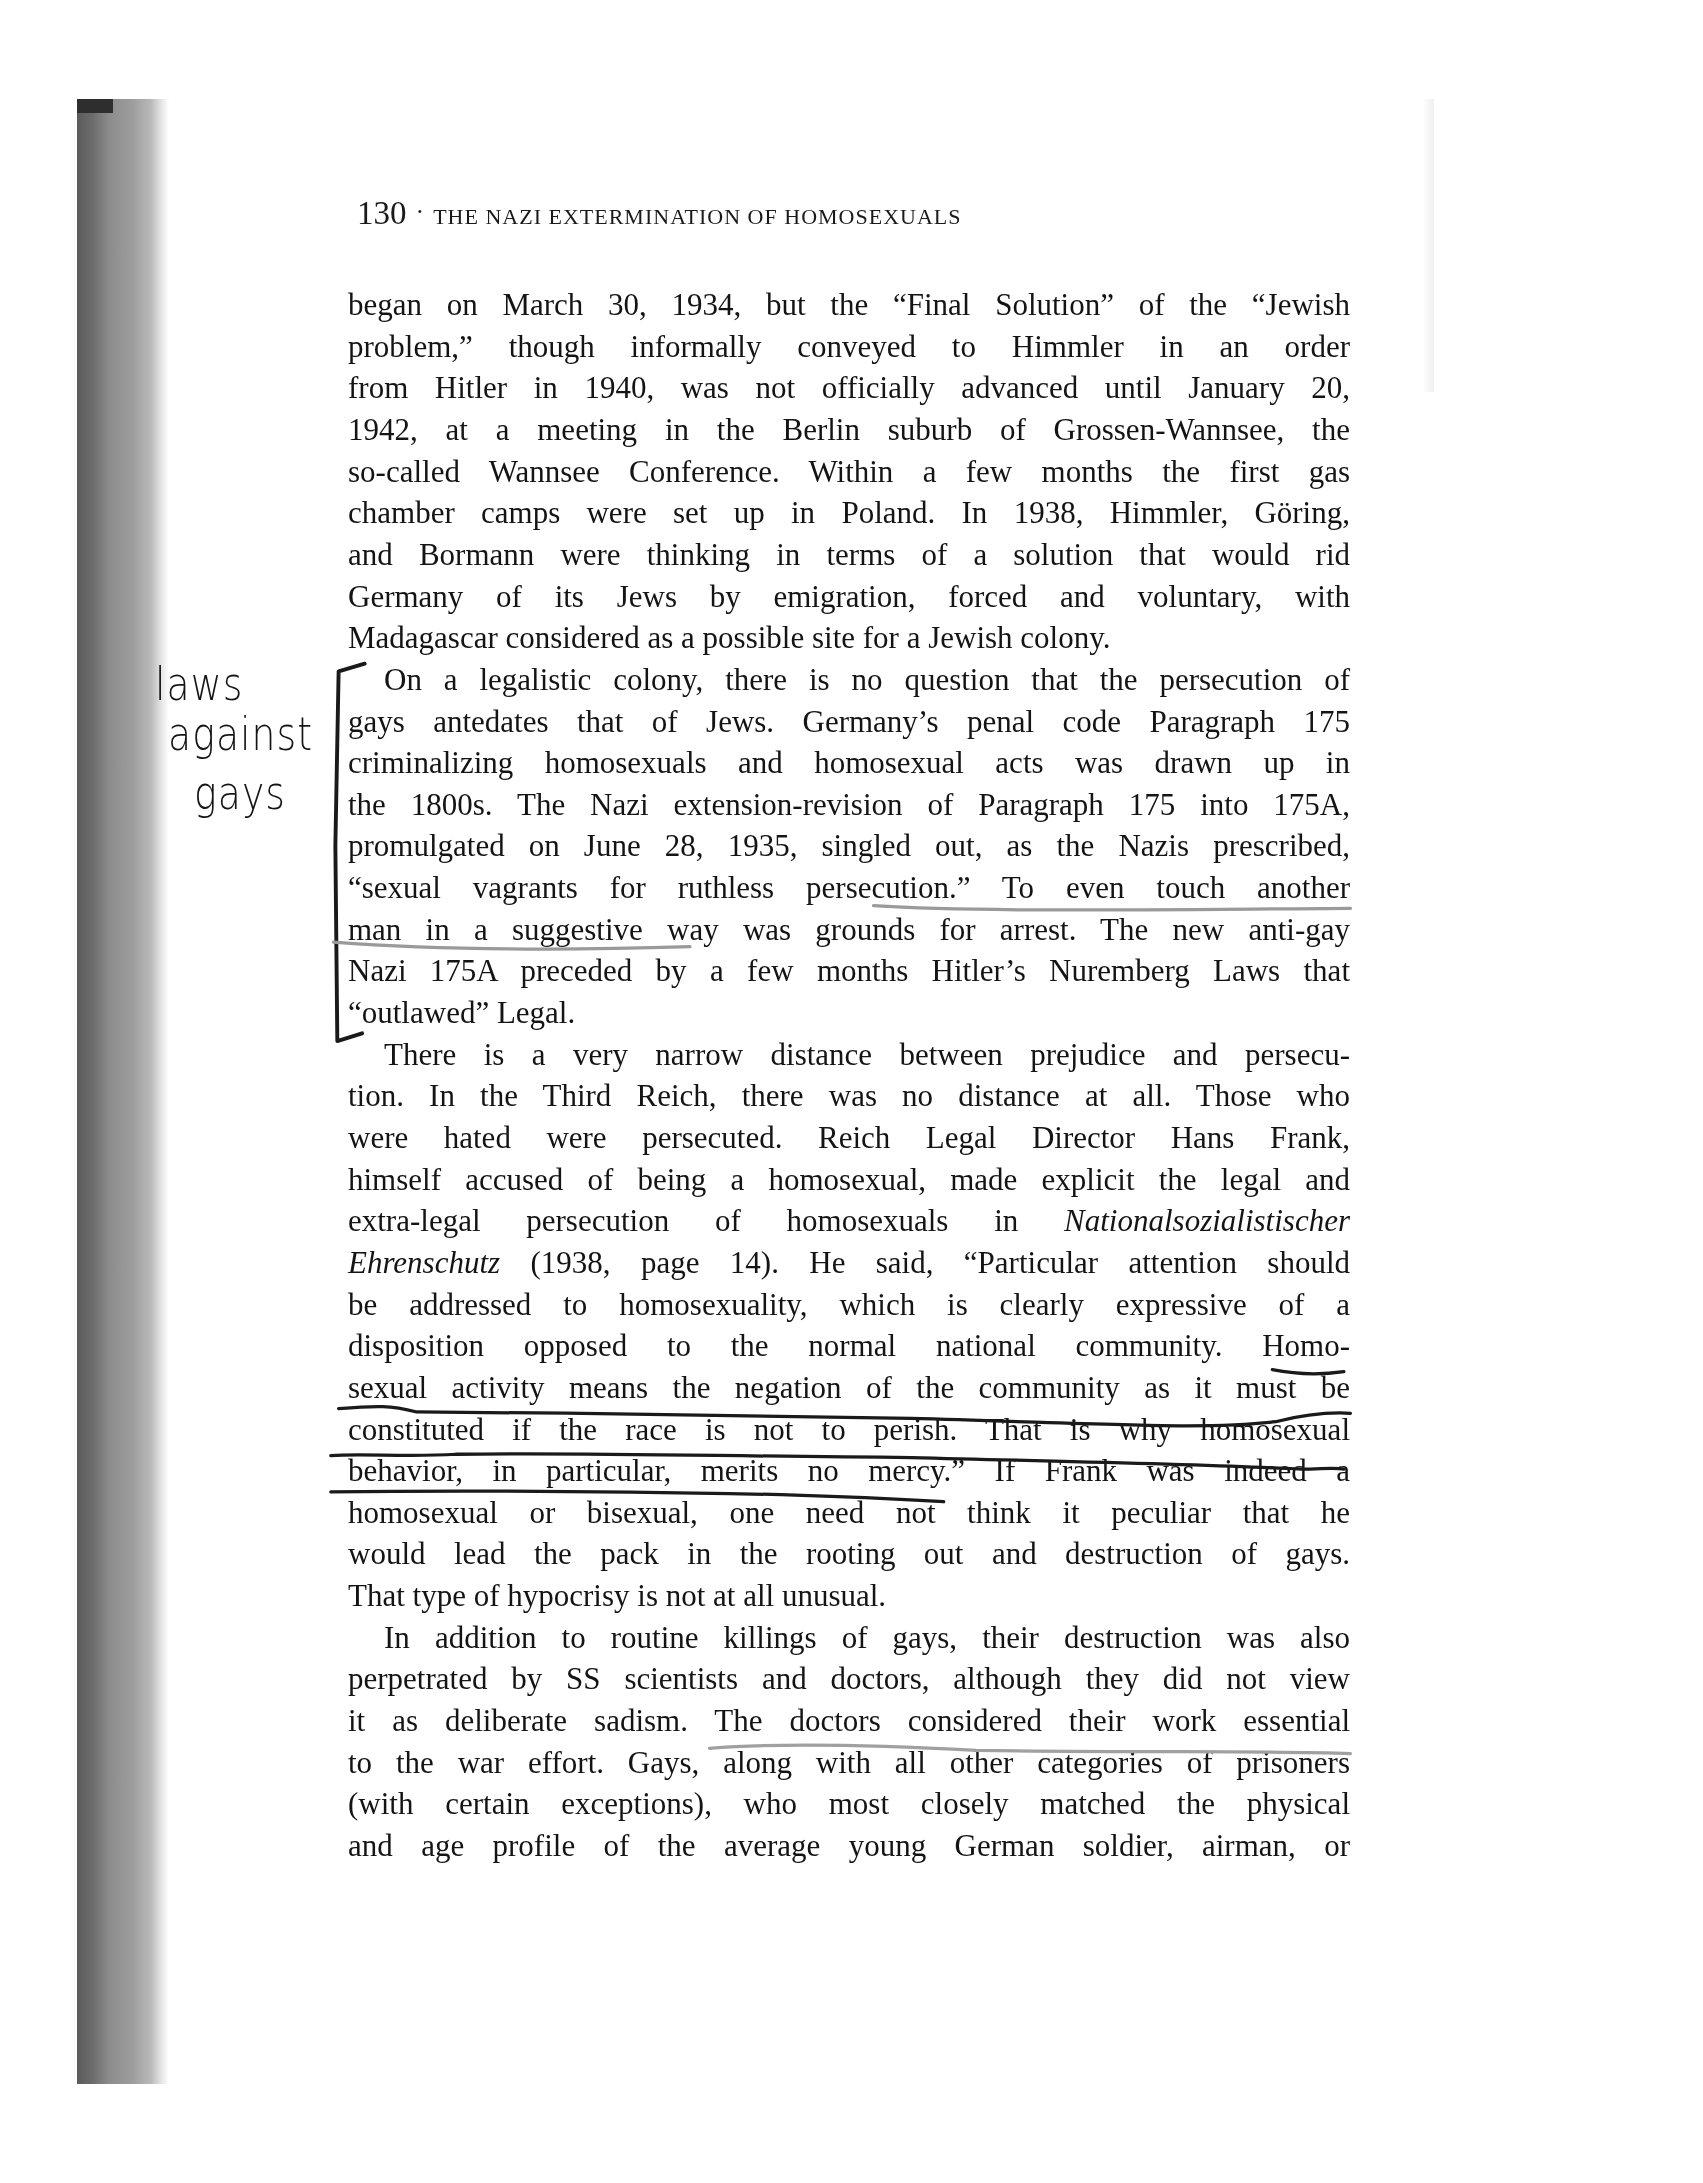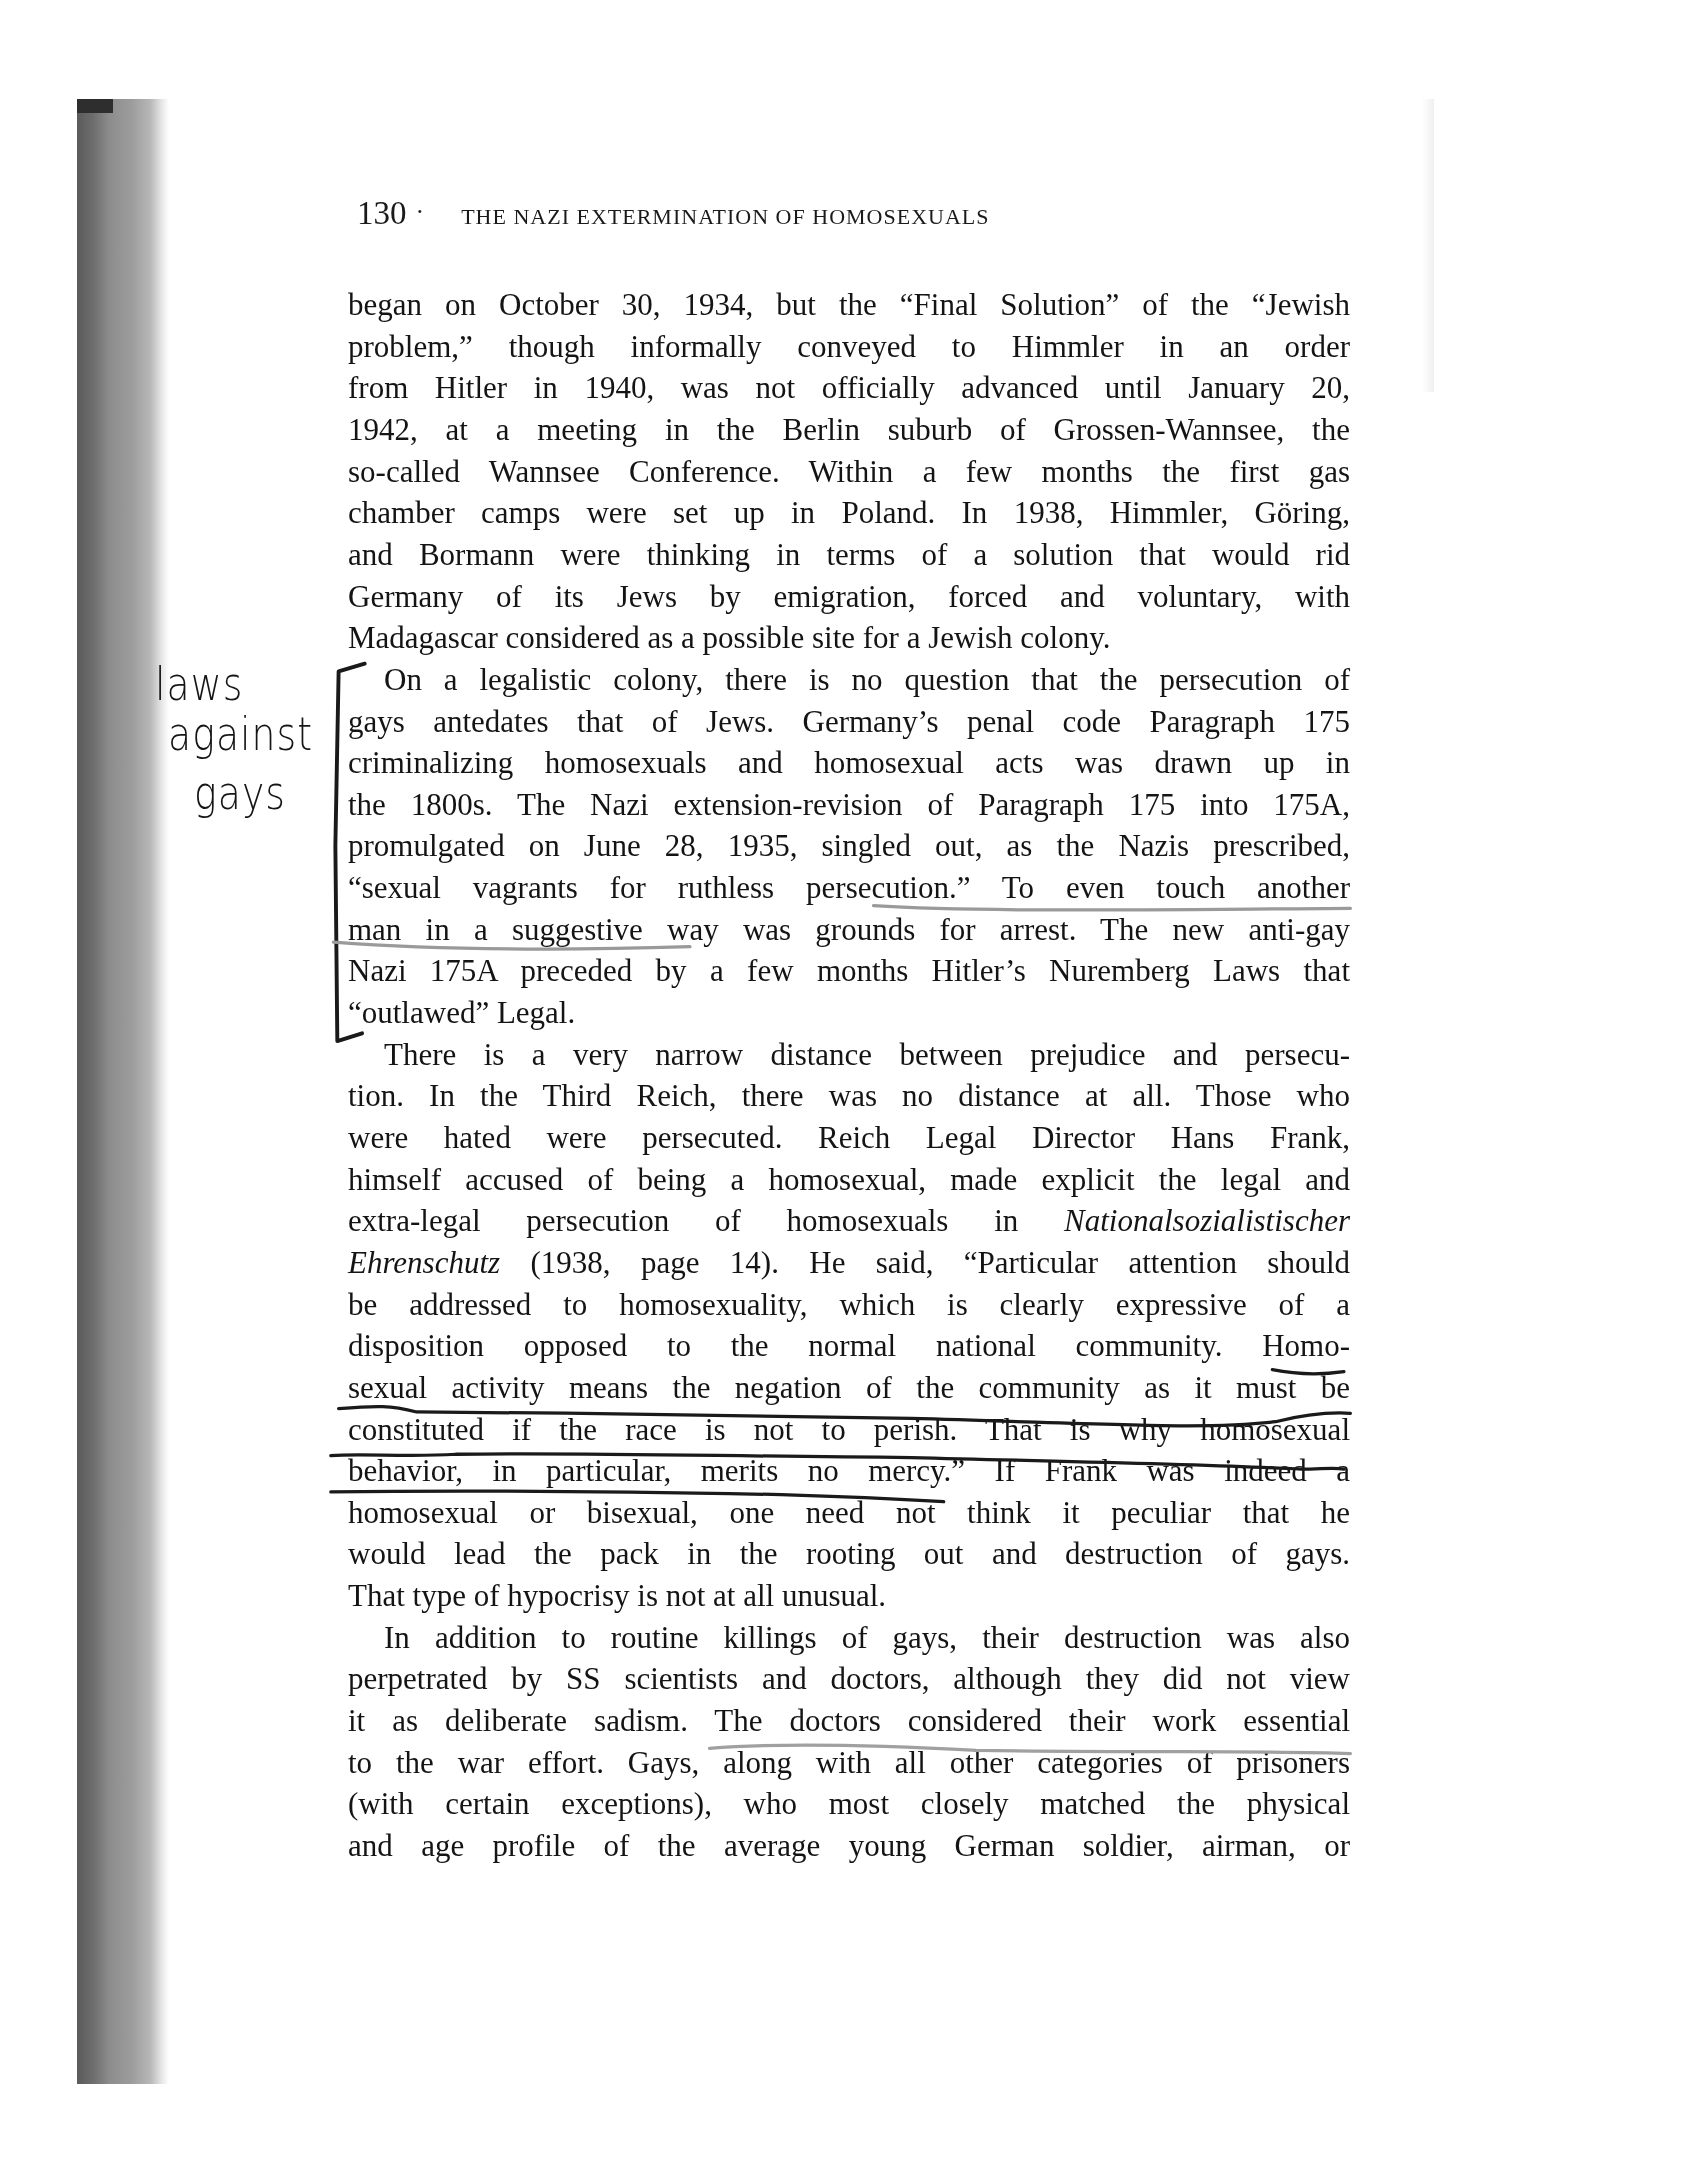--- a/index.html
+++ b/index.html
@@ -21,7 +21,7 @@
   }
   .header .pg { font-size: 33px; }
   .header .dot { font-size: 26px; margin: 0 9px; position: relative; top: -3.9px; }
-  .header .title { font-size: 22px; letter-spacing: 1px; margin-left: 28px; }
+  .header .title { font-size: 22px; letter-spacing: 1px; }
   .line {
     position: absolute; left: 348px; width: 1002px; height: 40px;
     font-family: "Liberation Serif", serif; font-size: 31px; line-height: 40px;

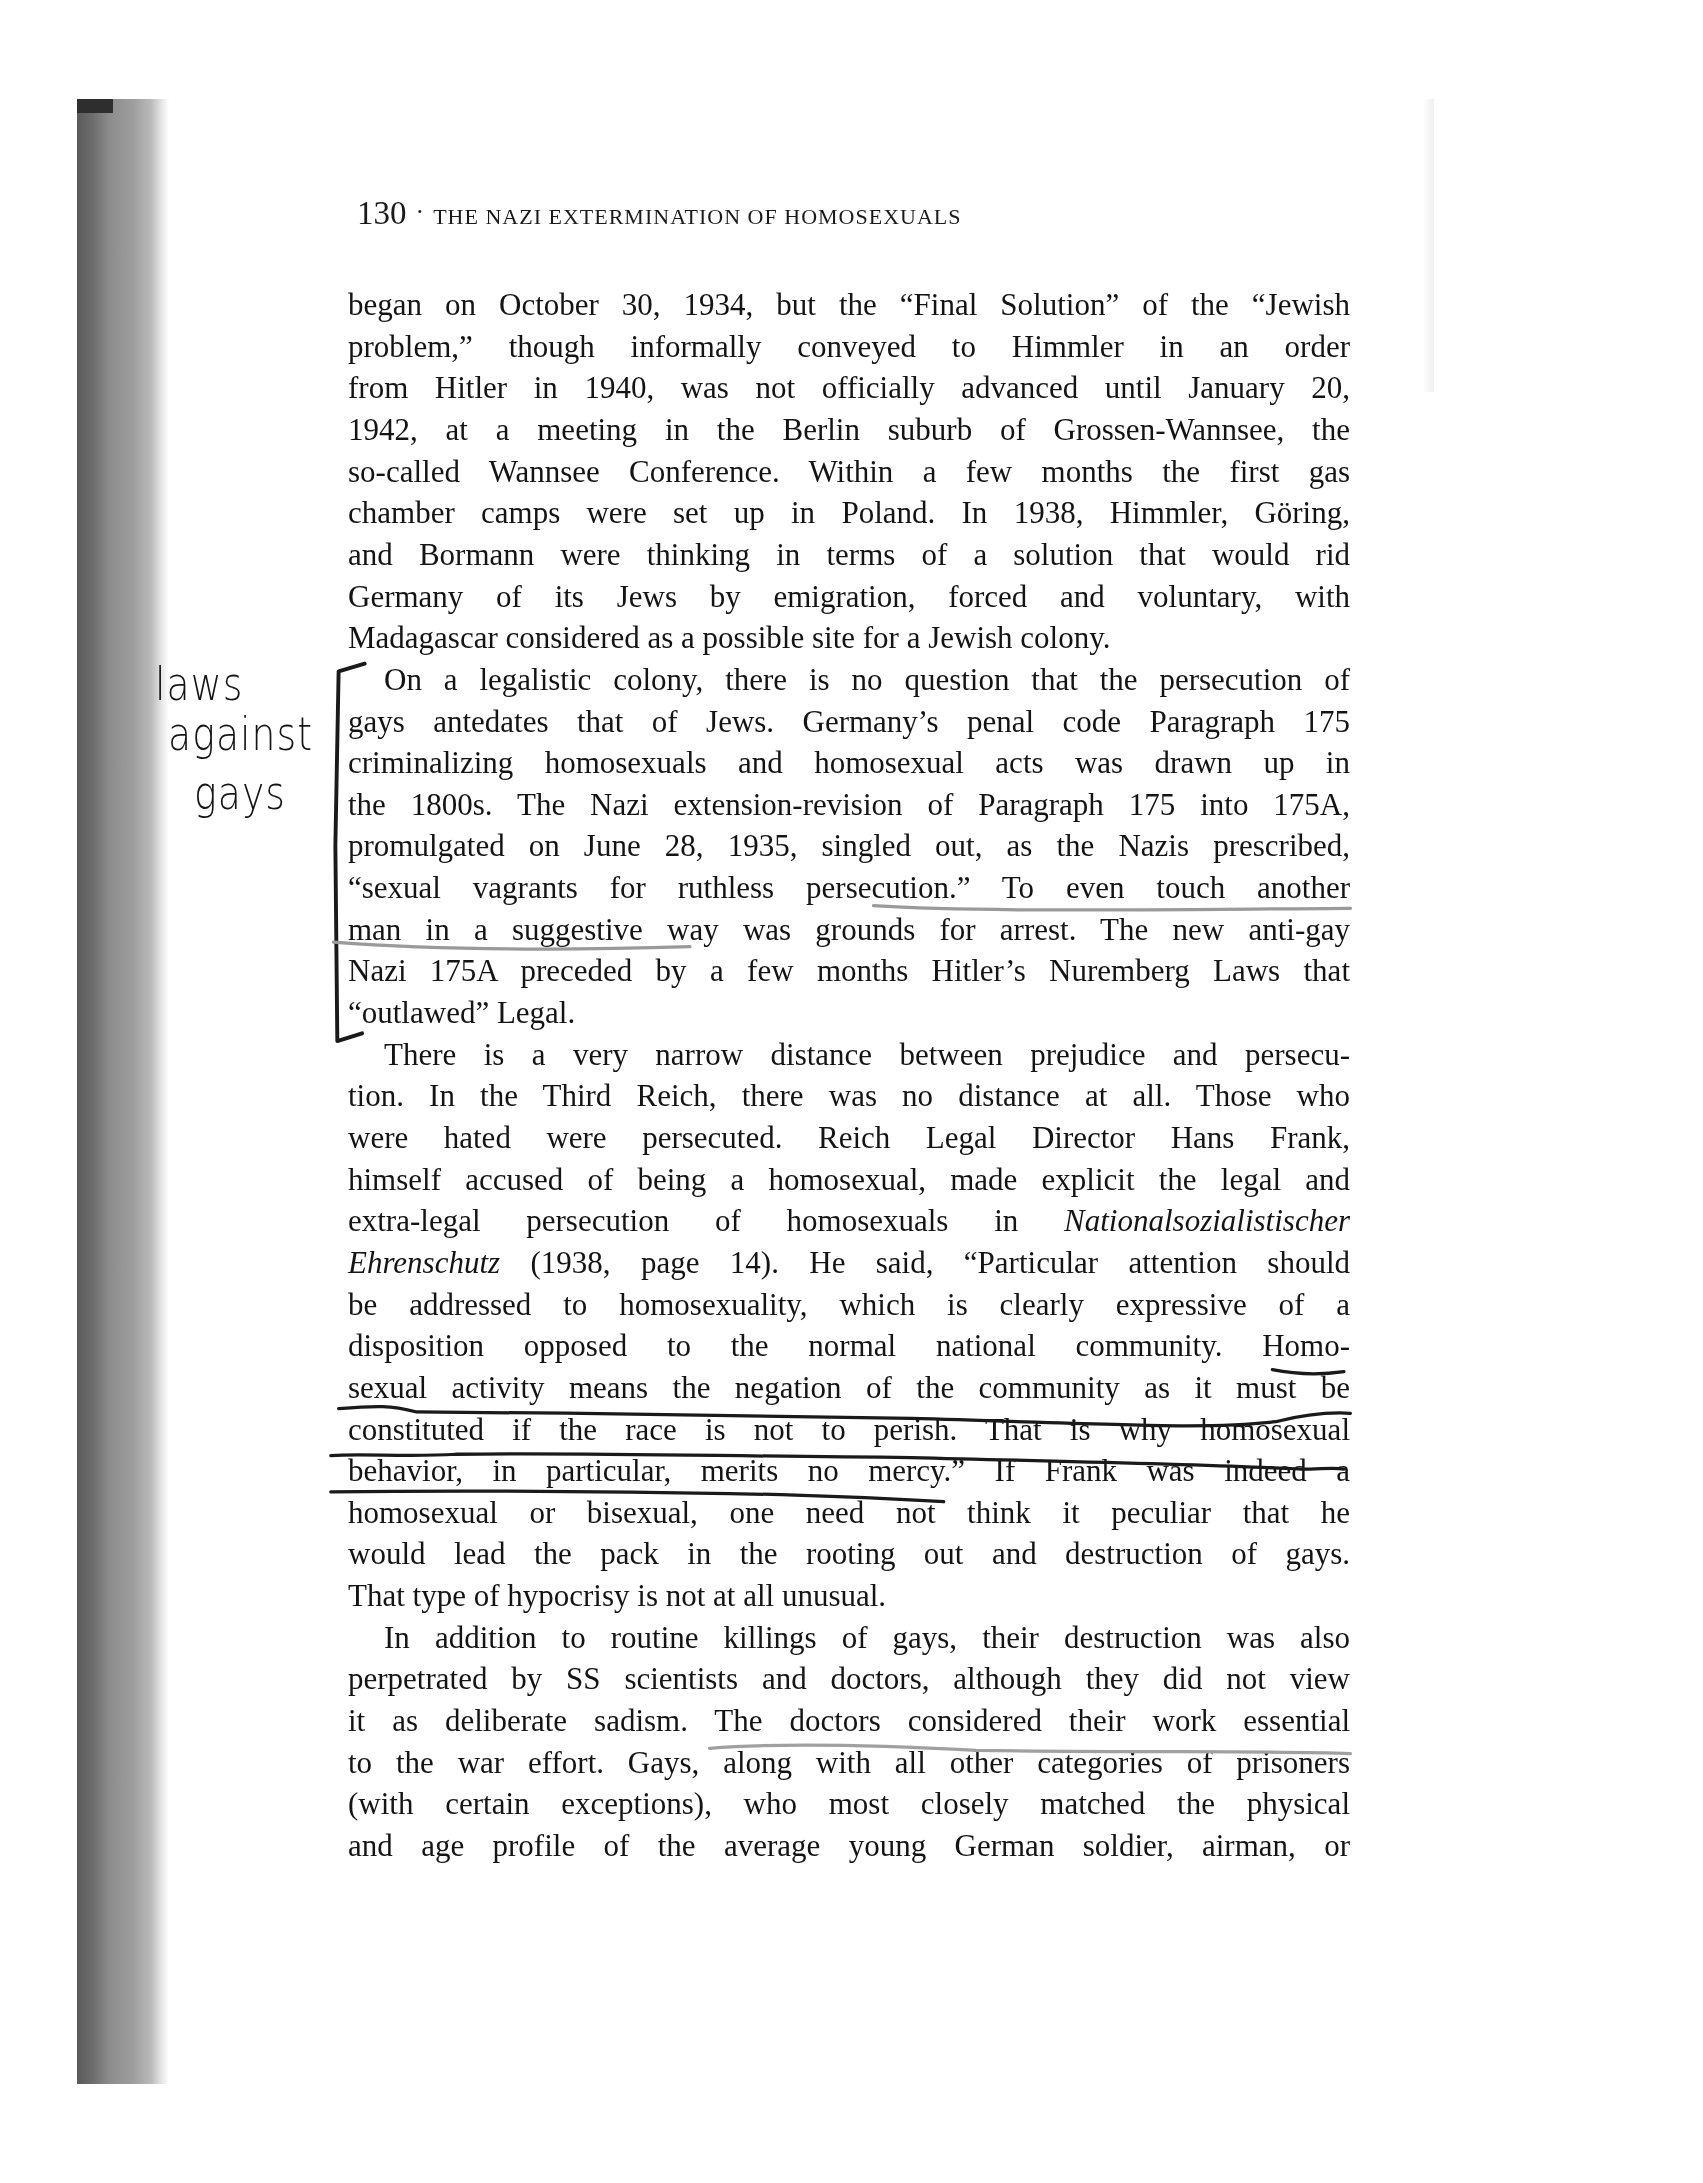--- a/index.html
+++ b/index.html
@@ -48,7 +48,7 @@
 </div>
 
 <div>
-  <div class="line" style="top:285px">began on October 30, 1934, but the “Final Solution” of the “Jewish</div>
+  <div class="line" style="top:285px">began on March 30, 1934, but the “Final Solution” of the “Jewish</div>
   <div class="line" style="top:327px">problem,” though informally conveyed to Himmler in an order</div>
   <div class="line" style="top:368px">from Hitler in 1940, was not officially advanced until January 20,</div>
   <div class="line" style="top:410px">1942, at a meeting in the Berlin suburb of Grossen-Wannsee, the</div>

